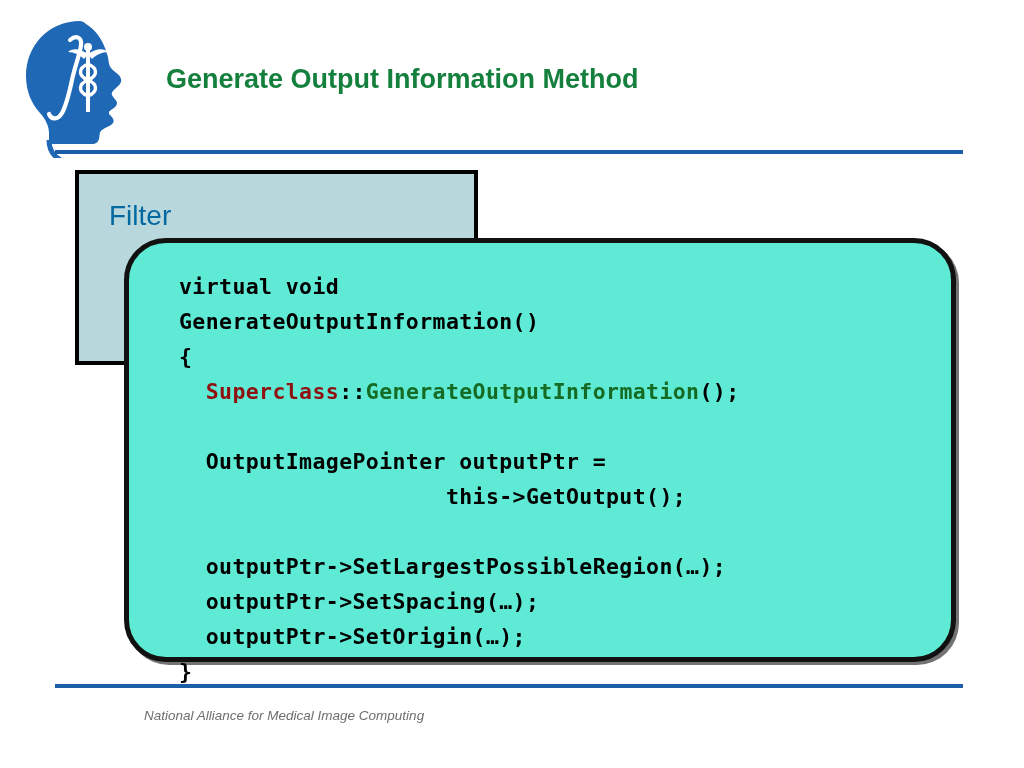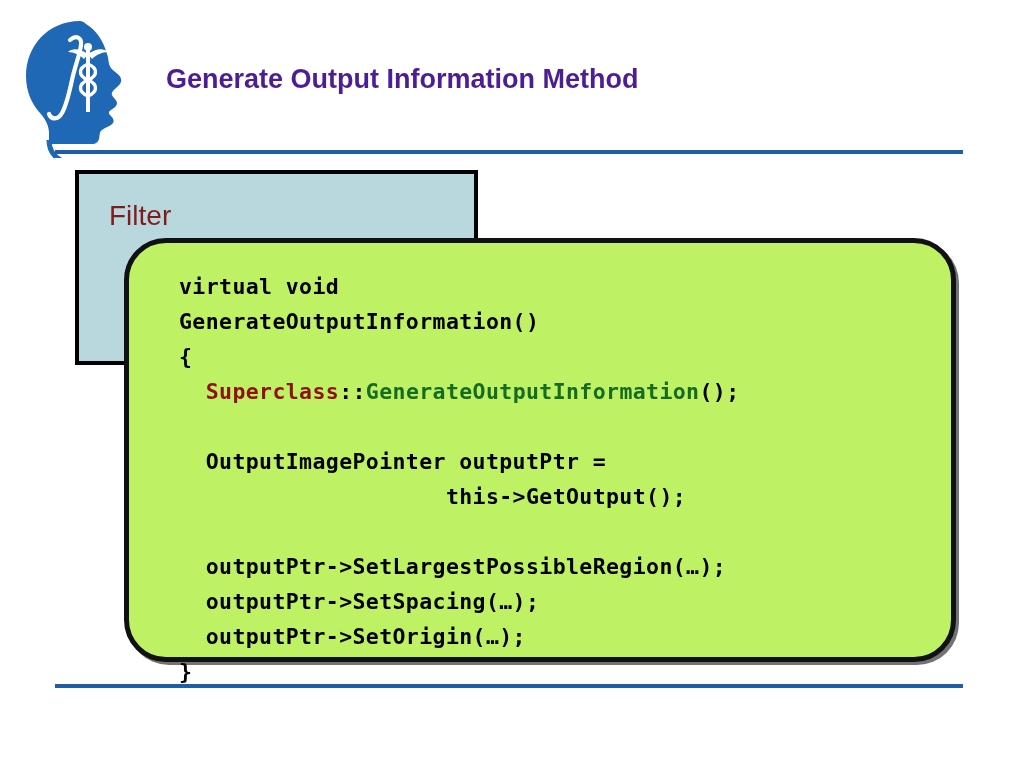--- a/index.html
+++ b/index.html
@@ -32,7 +32,7 @@
     width: 820px;
     font-size: 27px;
     font-weight: bold;
-    color: #4c1d95;
+    color: #15803d;
     letter-spacing: 0px;
     line-height: 34px;
   }

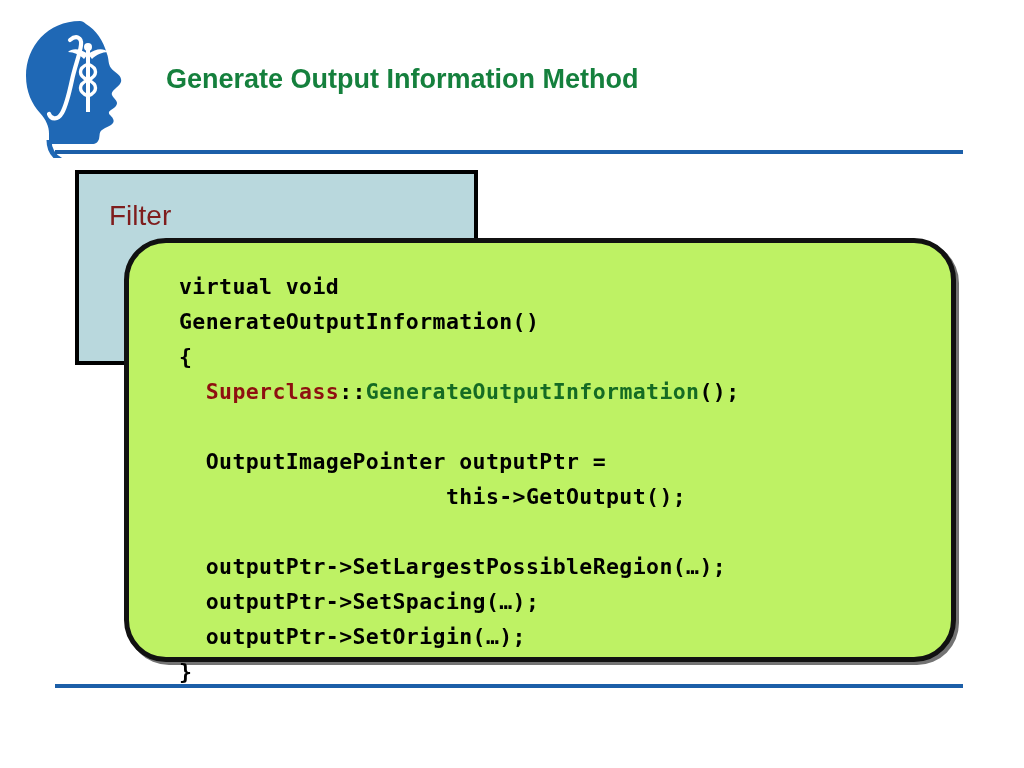--- a/index.html
+++ b/index.html
@@ -56,7 +56,7 @@
     position: absolute;
     left: 30px; top: 26px;
     font-size: 28px;
-    color: #7f1d1d;
+    color: #0369a1;
     font-family: "Liberation Sans", sans-serif;
   }
 

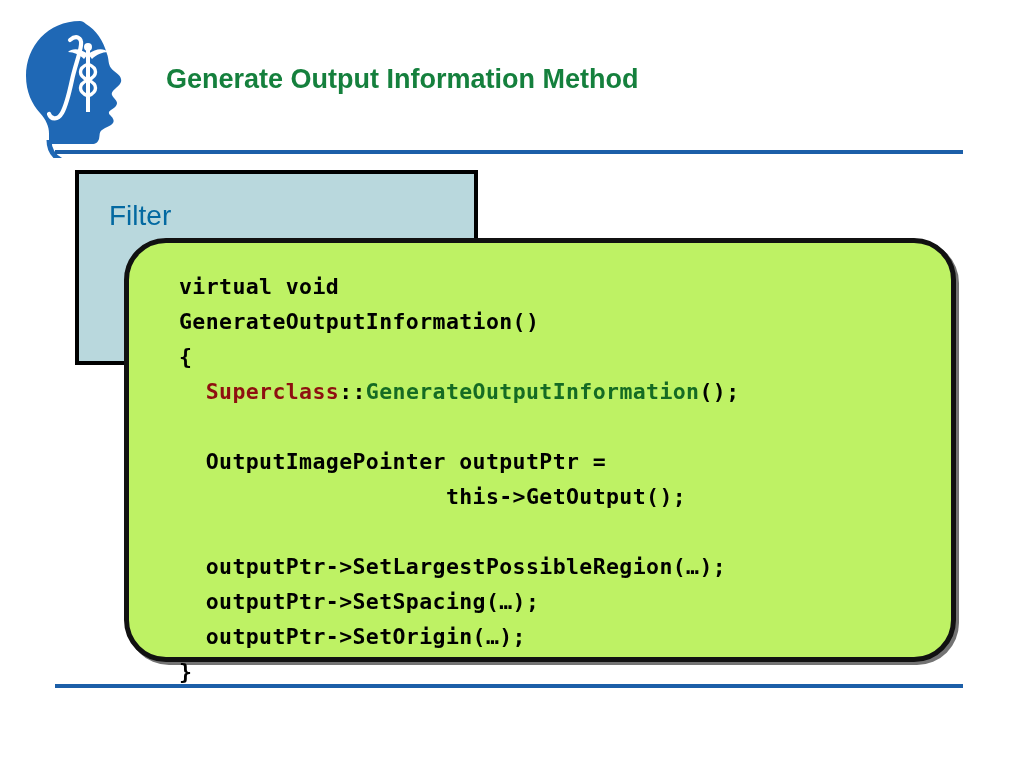--- a/index.html
+++ b/index.html
@@ -65,7 +65,7 @@
     position: absolute;
     left: 124px; top: 238px;
     width: 832px; height: 424px;
-    background: #bef264;
+    background: #5eead4;
     border: 5px solid #111111;
     border-radius: 42px;
     box-sizing: border-box;

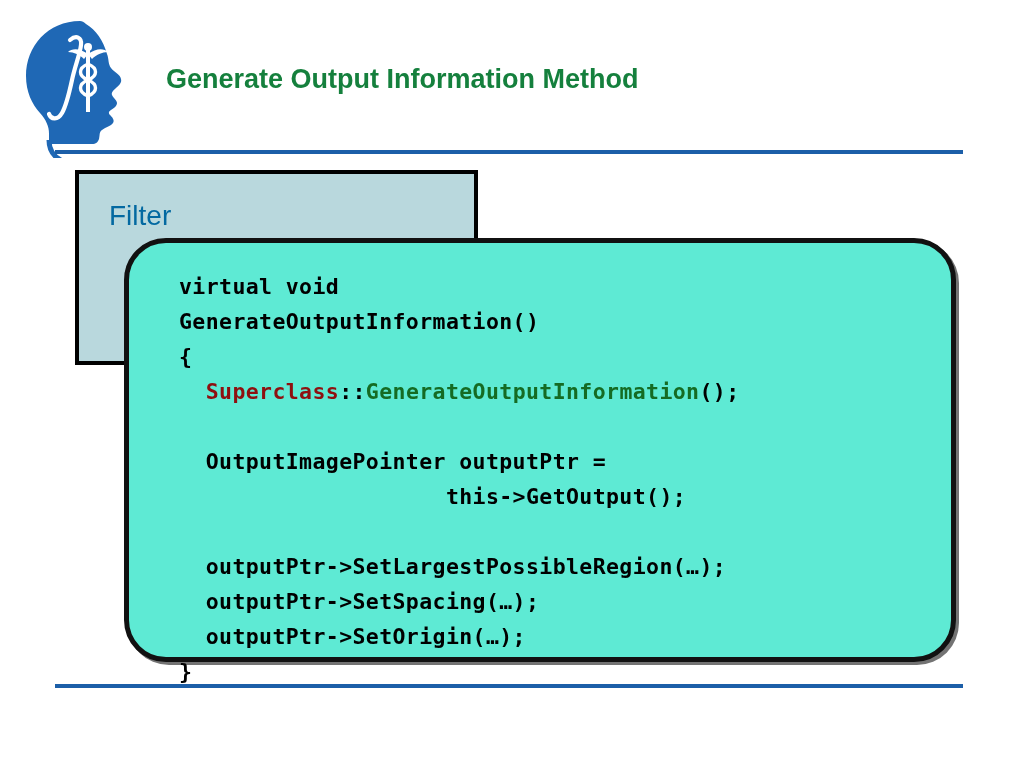--- a/index.html
+++ b/index.html
@@ -152,6 +152,7 @@
 
 <div id="footer-rule"></div>
 <div id="footer-text">
+  <span>National Alliance for Medical Image Computing</span>
 </div>
 
 </body></html>

